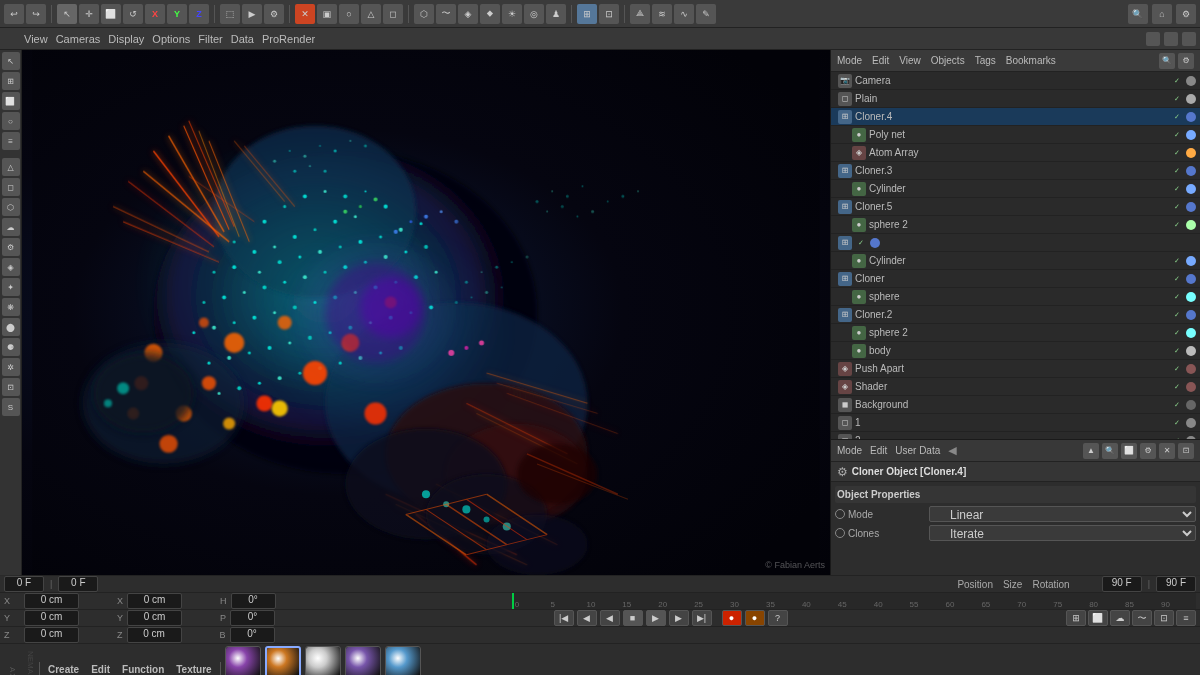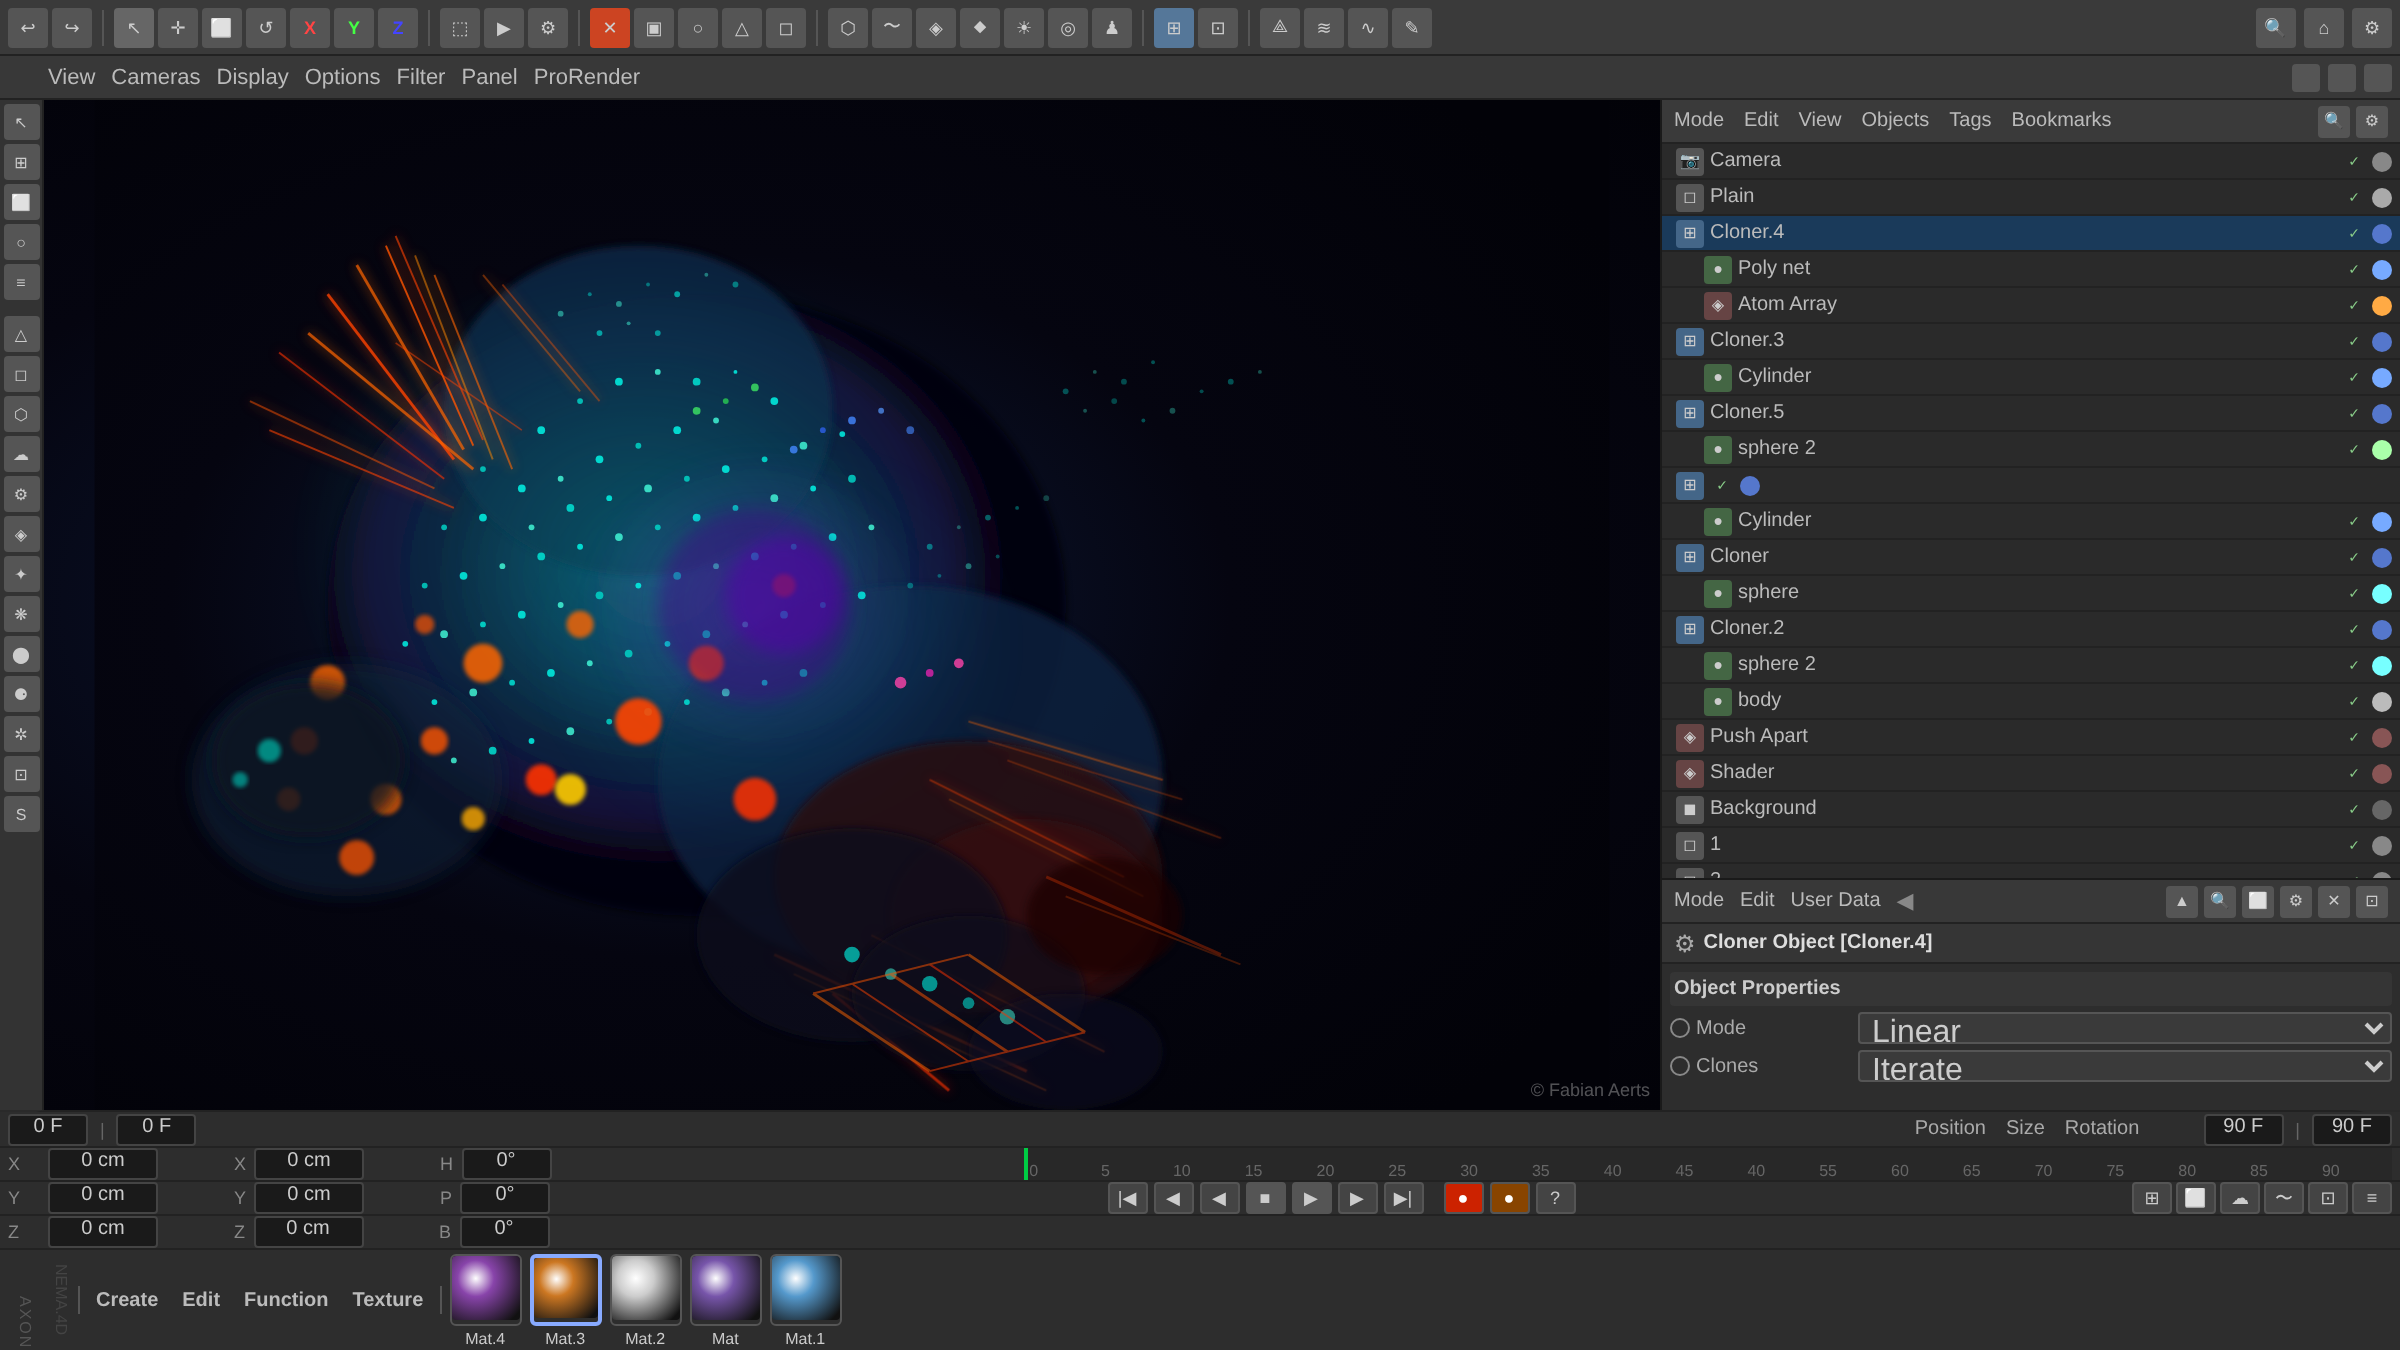--- a/index.html
+++ b/index.html
@@ -414,7 +414,7 @@
   <span>Display</span>
   <span>Options</span>
   <span>Filter</span>
-  <span>Panel</span>
+  <span>Data</span>
   <span>ProRender</span>
   <div style="margin-left:auto; display:flex; gap:4px;">
     <div class="obj-badge" style="width:14px;height:14px;background:#555;border-radius:2px;cursor:pointer;"></div>

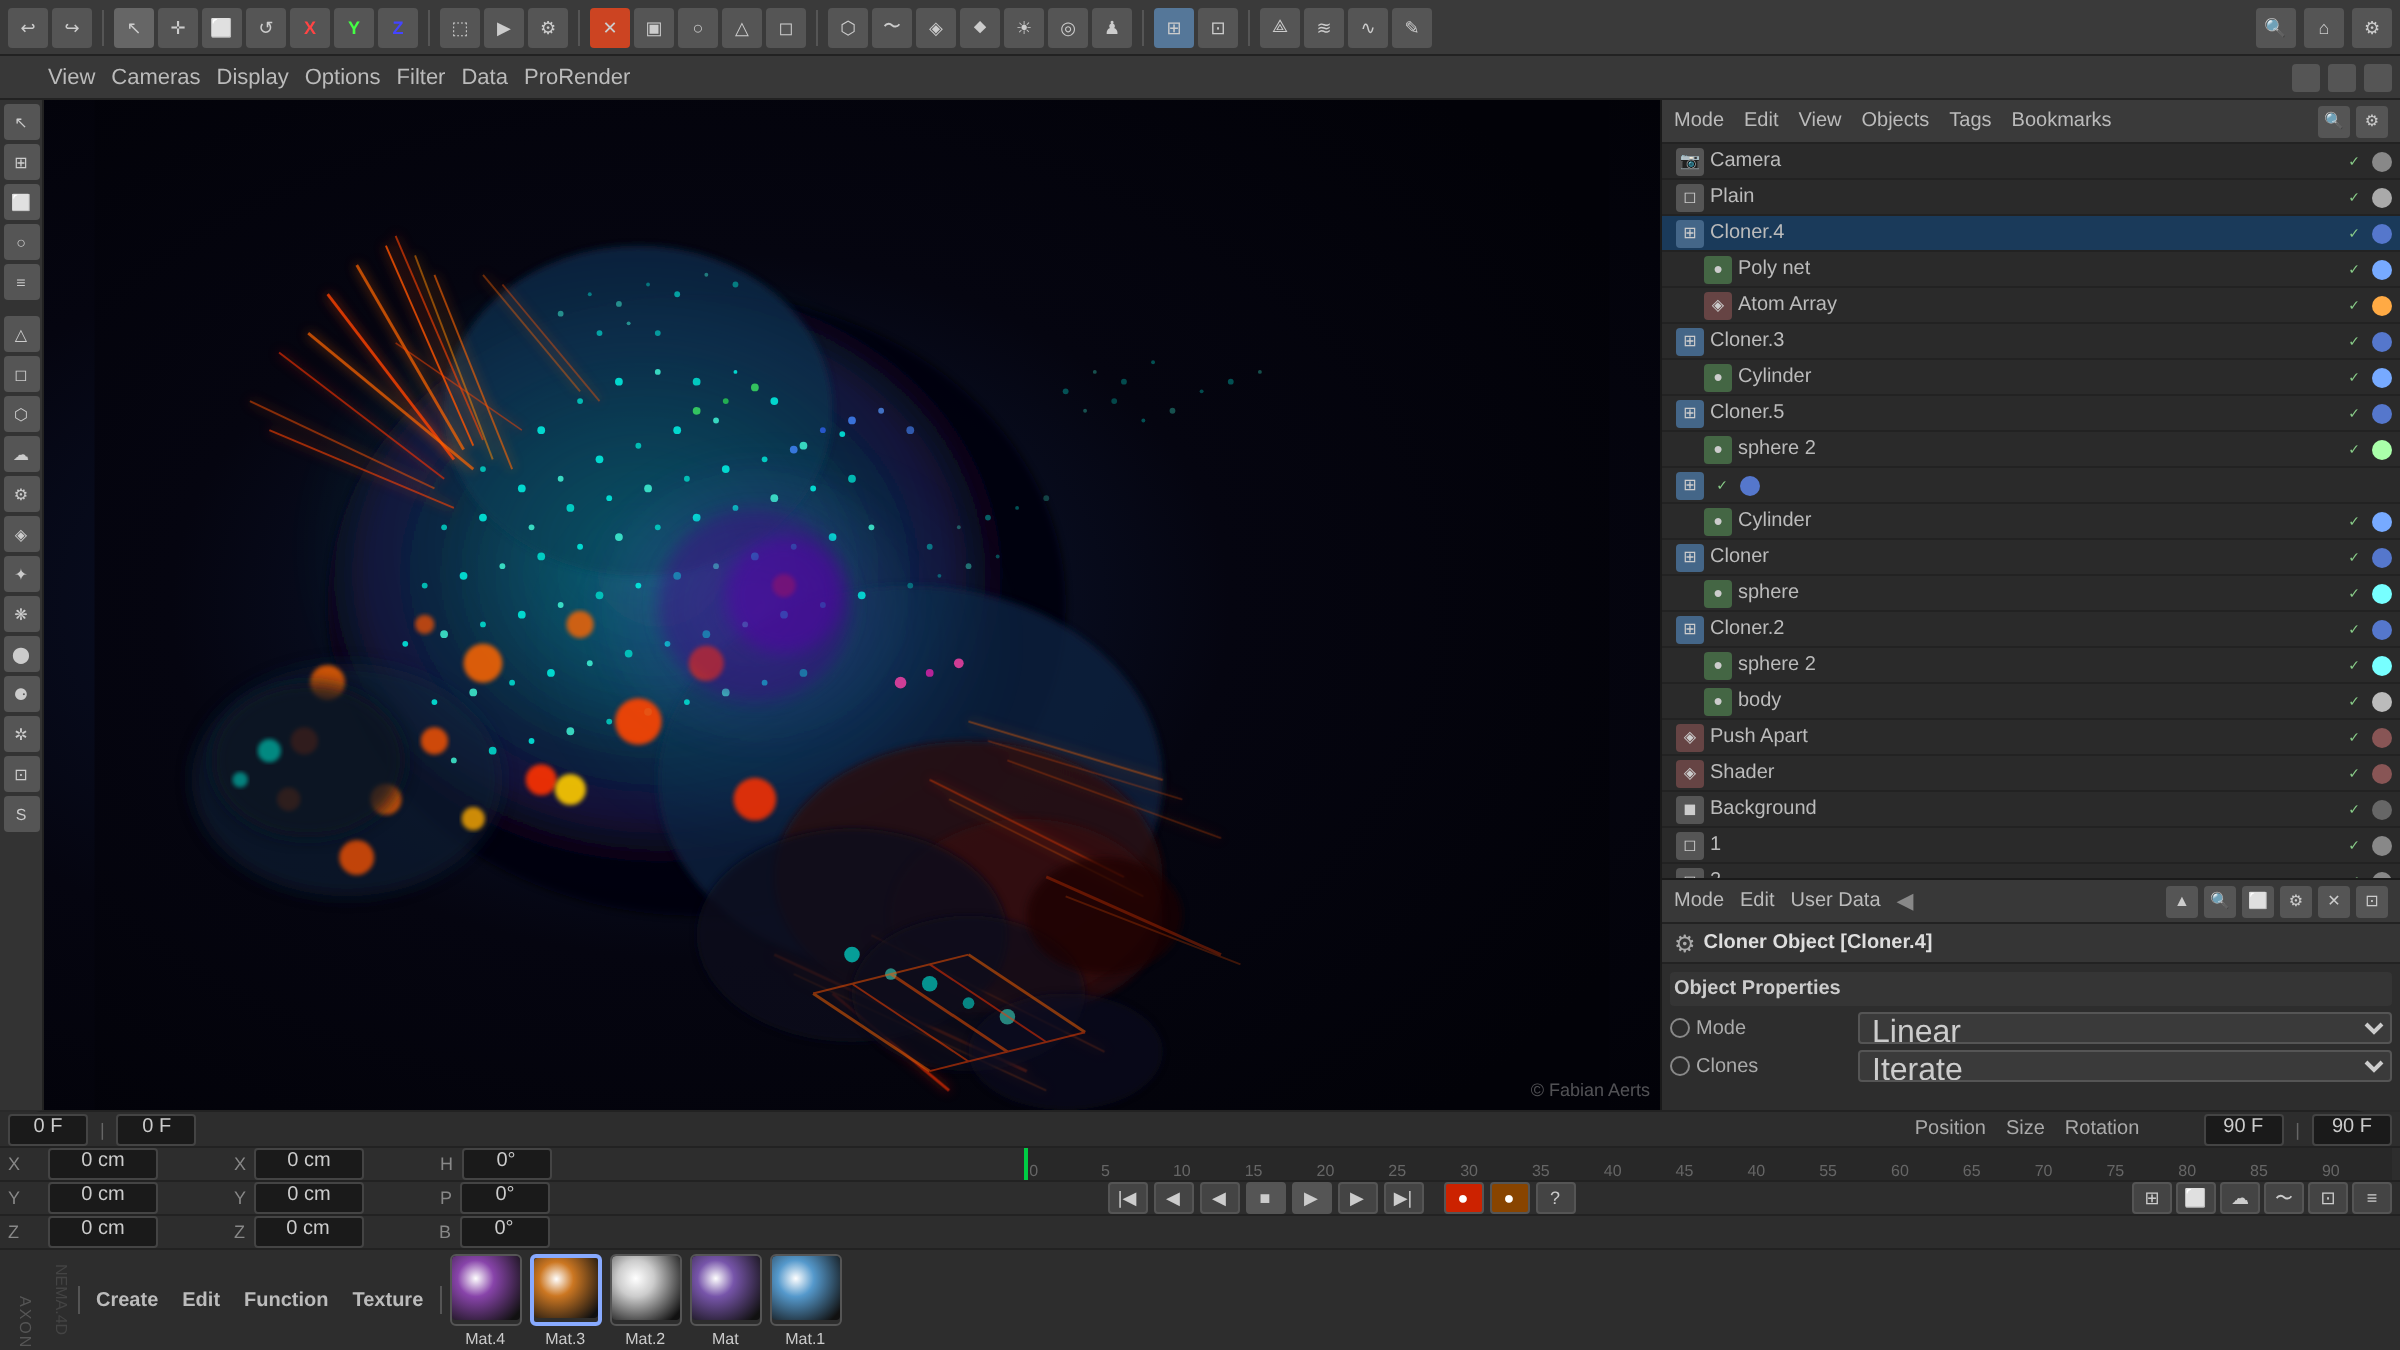--- a/index.html
+++ b/index.html
@@ -266,8 +266,8 @@
       border: 1px solid #555;
       border-radius: 2px;
       color: #ccc;
-      font-size: 16px;
-      padding: 0 2px;
+      font-size: 12px;
+      padding: 0 16px;
       outline: none;
       cursor: pointer;
     }

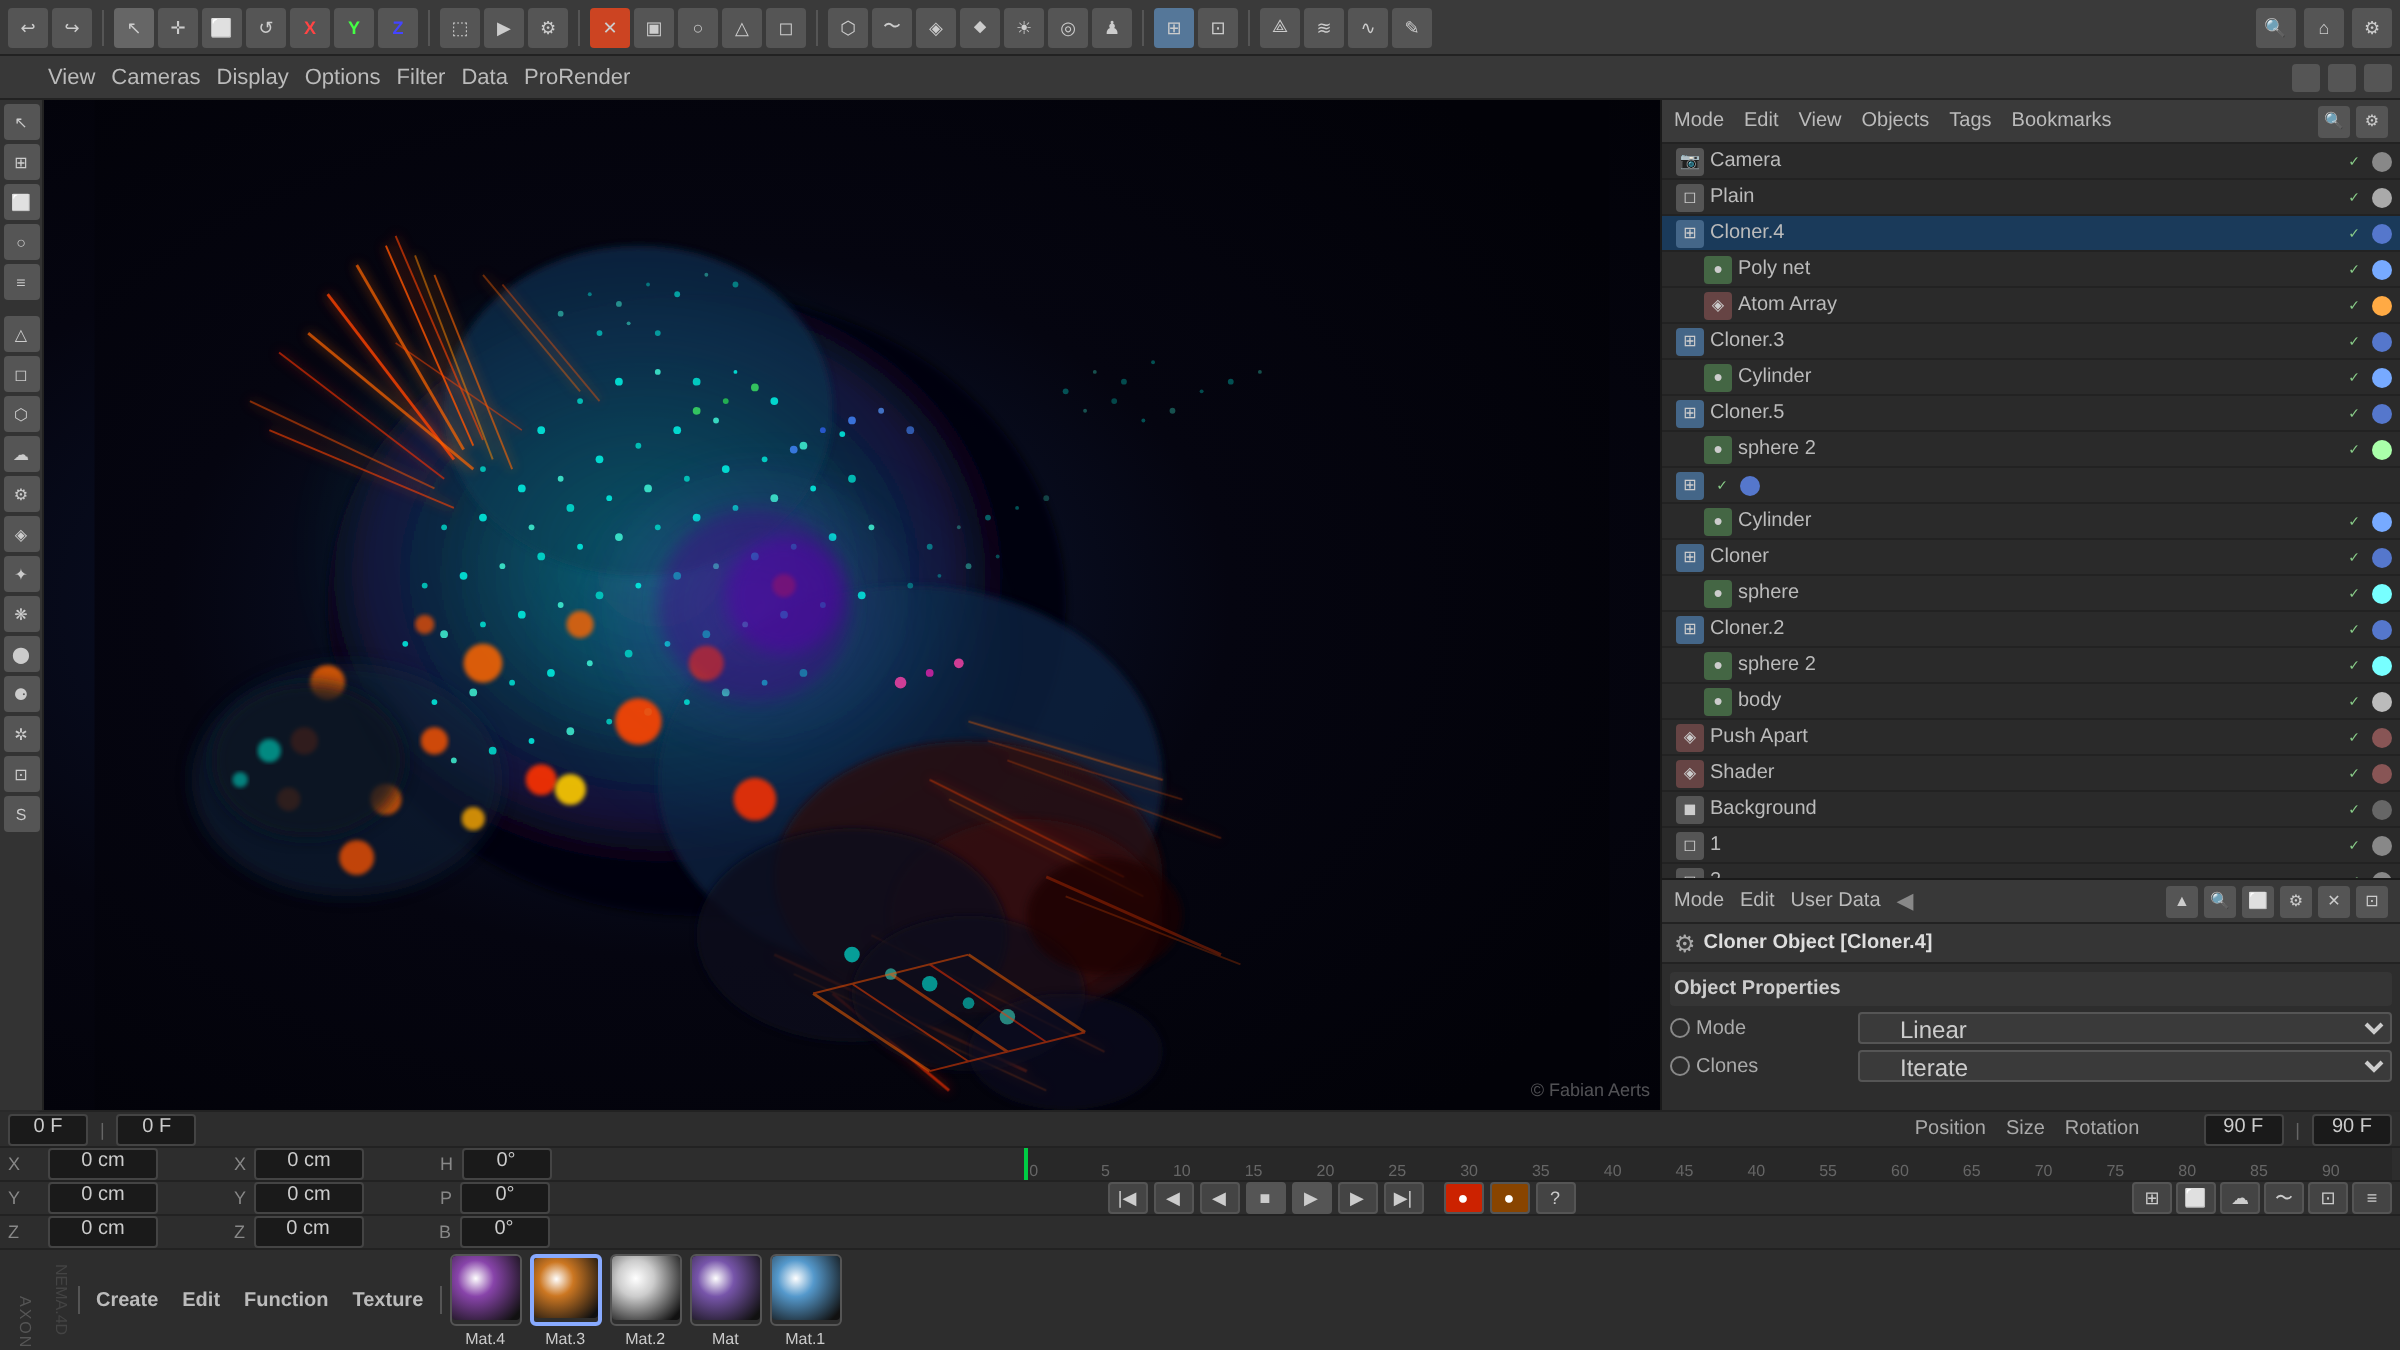--- a/index.html
+++ b/index.html
@@ -274,7 +274,7 @@
 
     
     .bottom-area {
-      height: 120px;
+      height: 100px;
       background: #333;
       border-top: 1px solid #222;
       display: flex;

